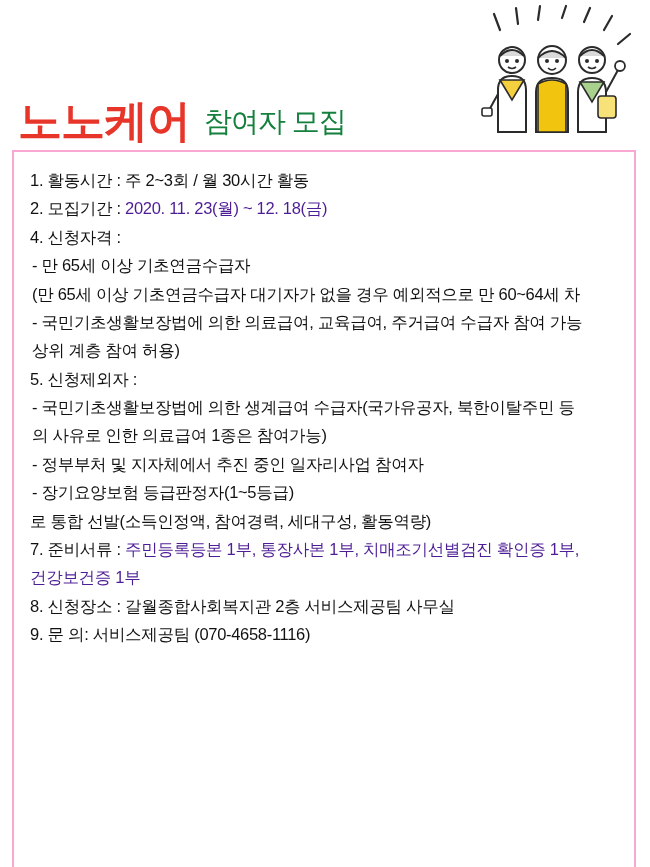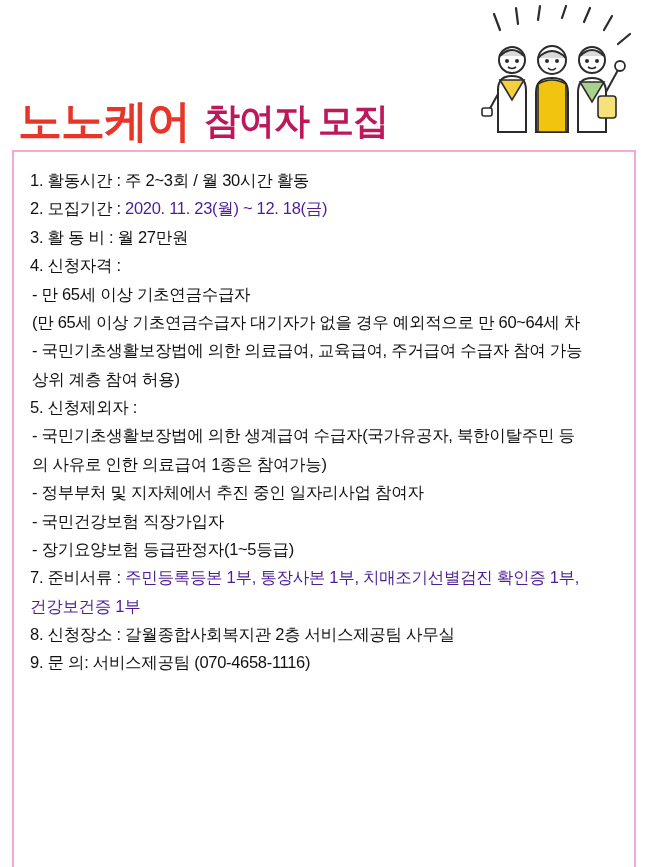--- a/index.html
+++ b/index.html
@@ -39,9 +39,9 @@
     font-family: "Liberation Sans", sans-serif;
   }
   .title-black {
-    font-size: 36px;
-    font-weight: bold;
-    color: #be185d;
+    font-size: 28px;
+    font-weight: normal;
+    color: #15803d;
     letter-spacing: -1px;
     margin-left: 14px;
     font-family: "Liberation Sans", sans-serif;

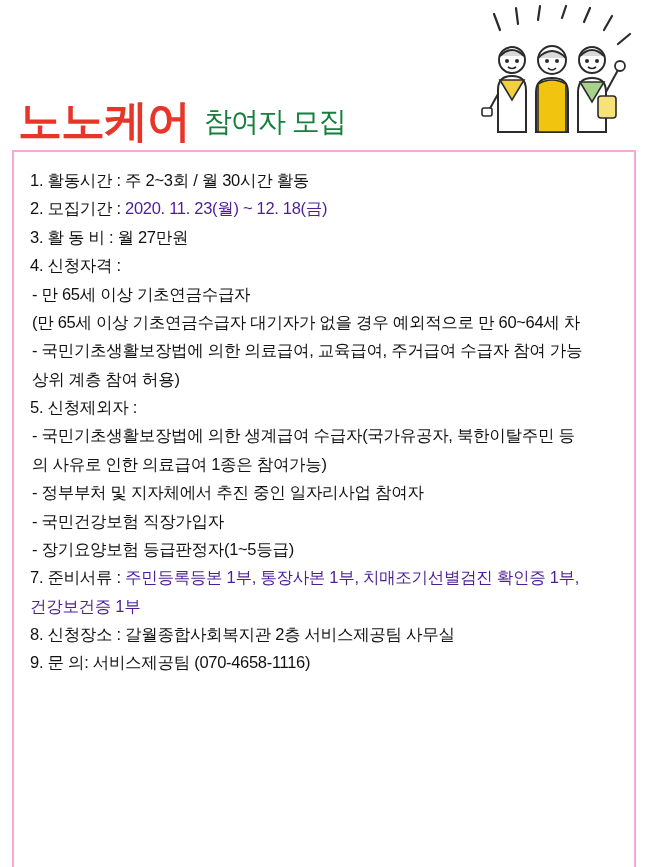--- a/index.html
+++ b/index.html
@@ -150,7 +150,6 @@
     <span>2. 모집기간 : </span><span class="red">2020. 11. 23(월) ~ 12. 18(금)</span>
   </div>
 
-  <div class="line">3. 활 동 비 : 월 27만원</div>
 
   <div class="line">4. 신청자격 :</div>
   <div class="line indent">- 만 65세 이상 기초연금수급자</div>

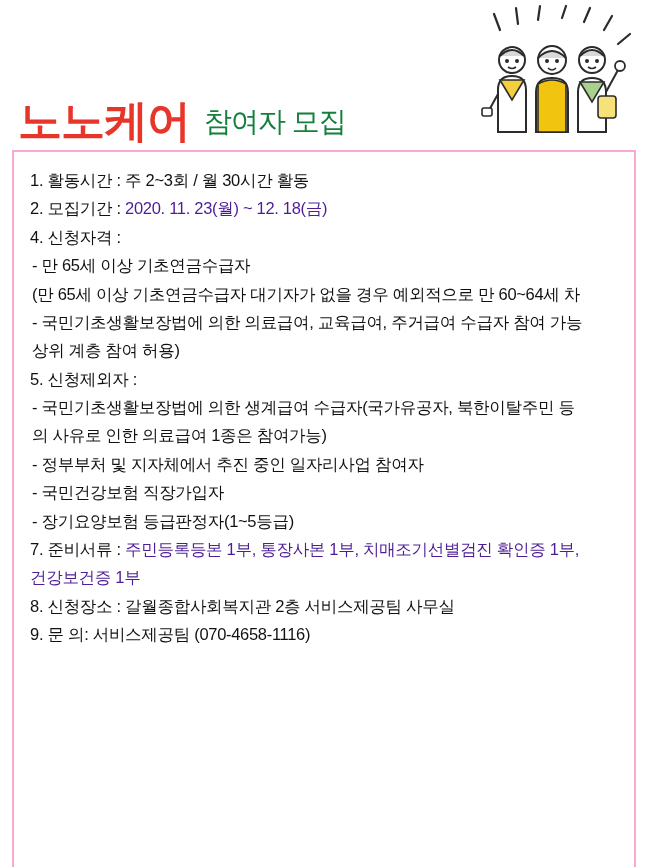--- a/index.html
+++ b/index.html
@@ -161,7 +161,6 @@
   <div class="line indent">- 국민기초생활보장법에 의한 생계급여 수급자(국가유공자, 북한이탈주민 등</div>
   <div class="line indent">의 사유로 인한 의료급여 1종은 참여가능)</div>
   <div class="line indent">- 정부부처 및 지자체에서 추진 중인 일자리사업 참여자</div>
-  <div class="line indent">- 국민건강보험 직장가입자</div>
   <div class="line indent">- 장기요양보험 등급판정자(1~5등급)</div>
 
 

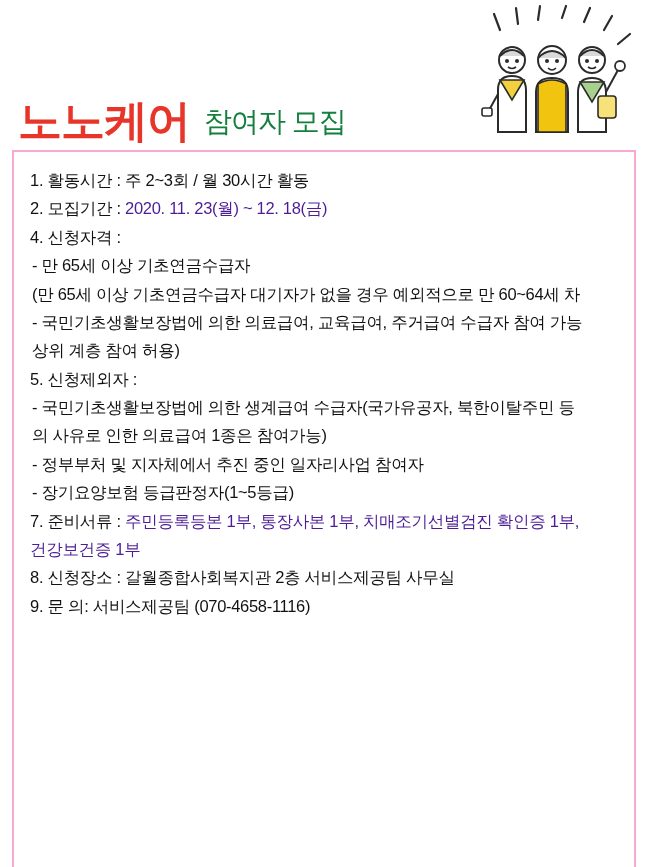--- a/index.html
+++ b/index.html
@@ -163,6 +163,7 @@
   <div class="line indent">- 정부부처 및 지자체에서 추진 중인 일자리사업 참여자</div>
   <div class="line indent">- 장기요양보험 등급판정자(1~5등급)</div>
 
+  <div class="line">로 통합 선발(소득인정액, 참여경력, 세대구성, 활동역량)</div>
 
   <div class="line">
     <span>7. 준비서류 : </span><span class="red">주민등록등본 1부, 통장사본 1부, 치매조기선별검진 확인증 1부,</span>

